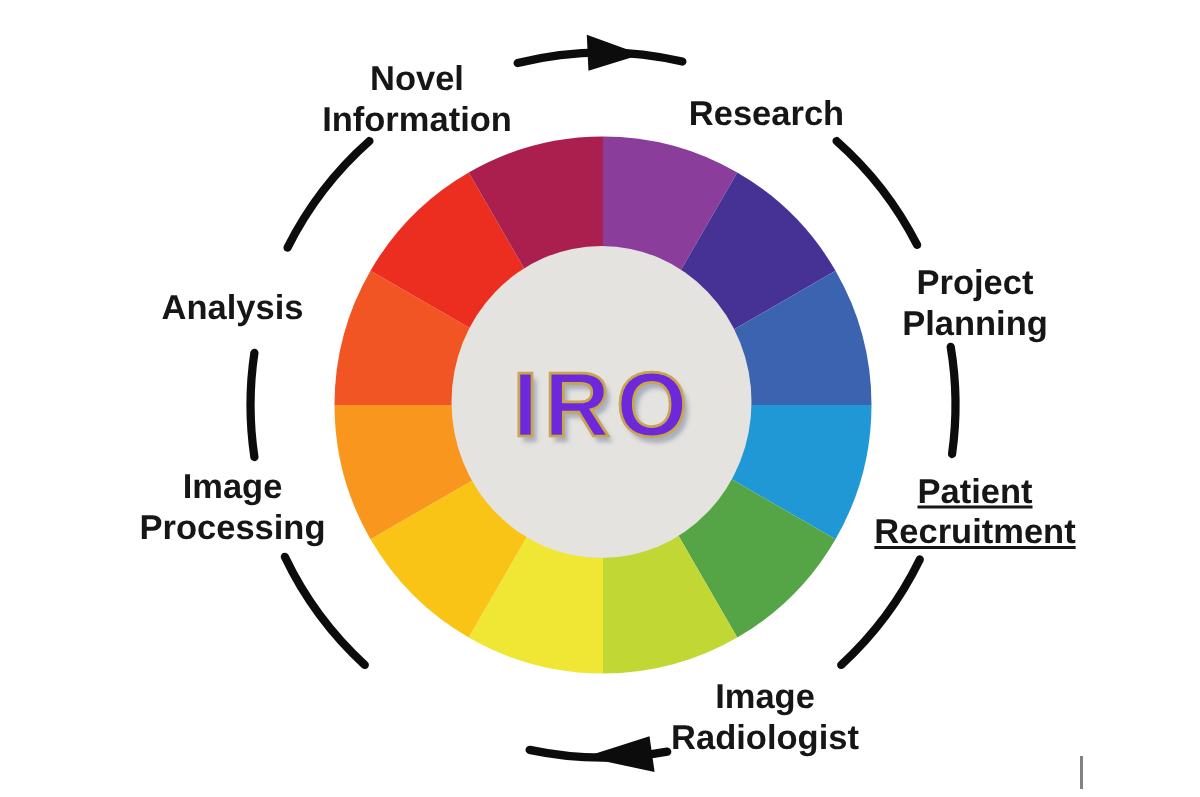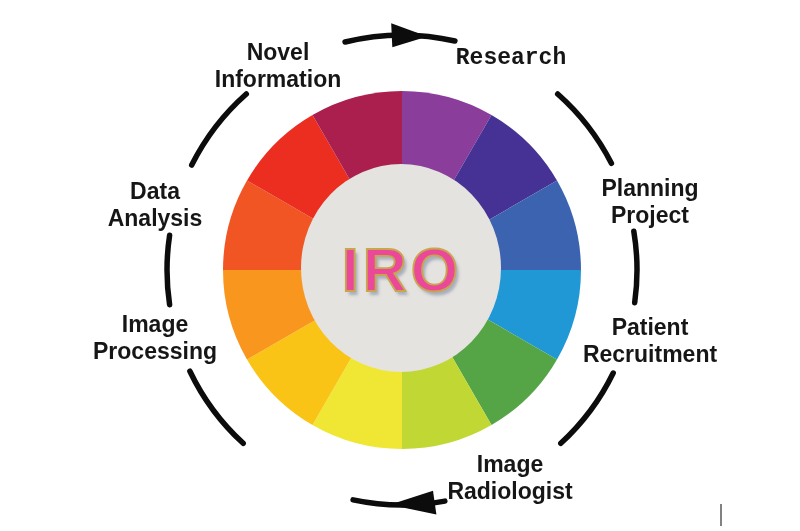--- a/index.html
+++ b/index.html
@@ -36,7 +36,7 @@
   }
   .stage span { display: block; }
   #label-novel-information        { left: 278px; top: 66px; }
-  #label-research-question        { left: 511px; top: 58px; font-family: Liberation Mono, monospace; }
+  #label-research-question        { left: 511px; top: 76px; }
   #label-project-planning         { left: 650px; top: 202px; }
   #label-patient-recruitment      { left: 650px; top: 341px; }
   #label-image-acquisition        { left: 510px; top: 478px; }

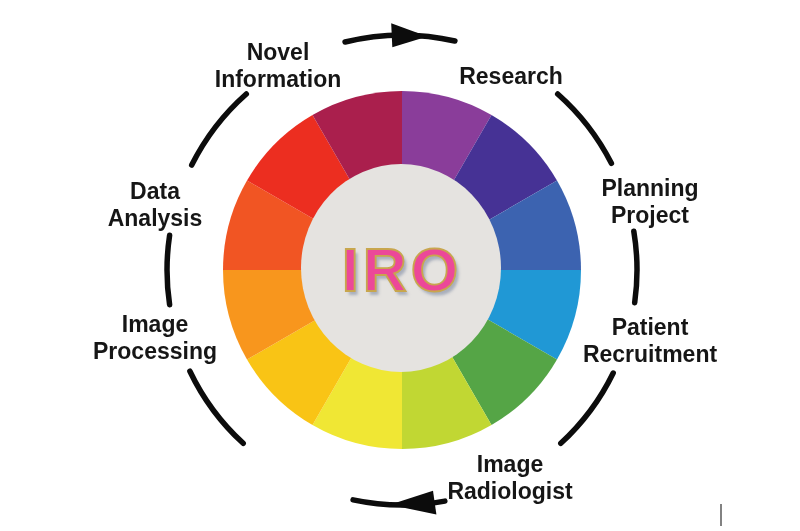--- a/index.html
+++ b/index.html
@@ -126,7 +126,6 @@
   </div>
 
   <div class="stage" id="label-data-analysis">
-    <span>Data</span>
     <span>Analysis</span>
   </div>
 

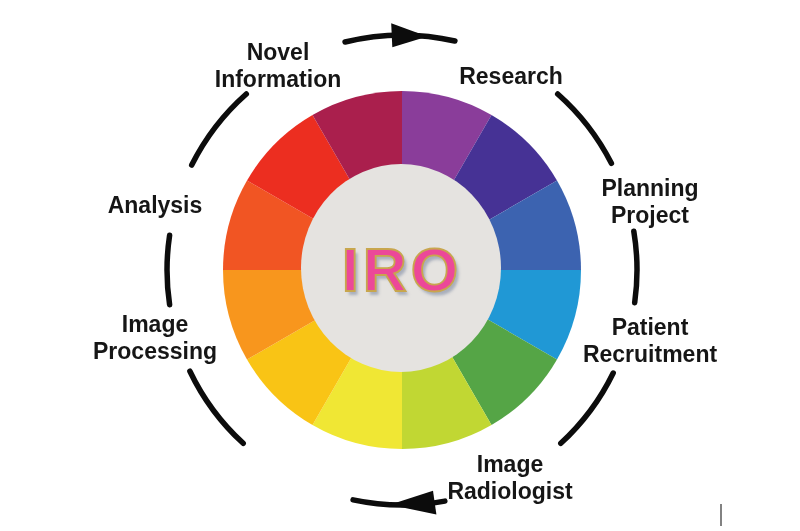--- a/index.html
+++ b/index.html
@@ -105,8 +105,8 @@
   </div>
 
   <div class="stage" id="label-project-planning">
+    <span>Project</span>
     <span>Planning</span>
-    <span>Project</span>
   </div>
 
   <div class="stage" id="label-patient-recruitment">

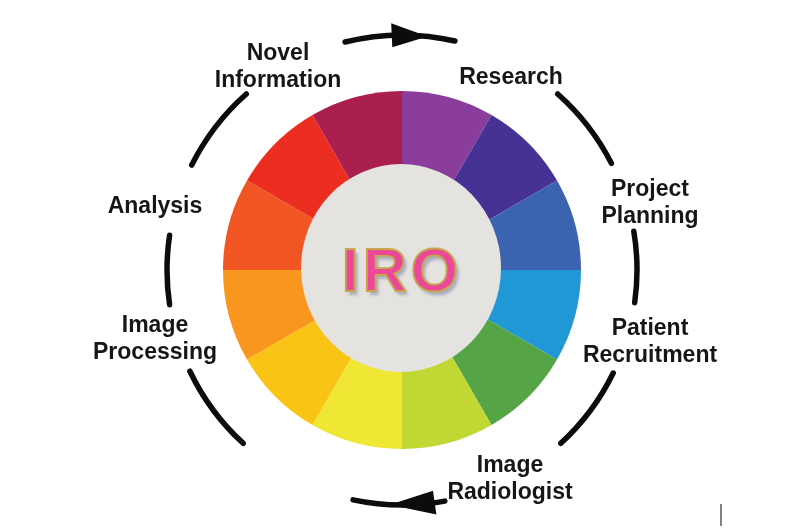--- a/index.html
+++ b/index.html
@@ -51,7 +51,7 @@
     font-weight: 700;
     font-size: 61px;
     letter-spacing: 4px;
-    color: #ec4899;
+    color: #6d28d9;
     -webkit-text-stroke: 1.8px #c8a64e;
     text-shadow: 3px 4px 3px rgba(128, 140, 163, 0.6);
   }

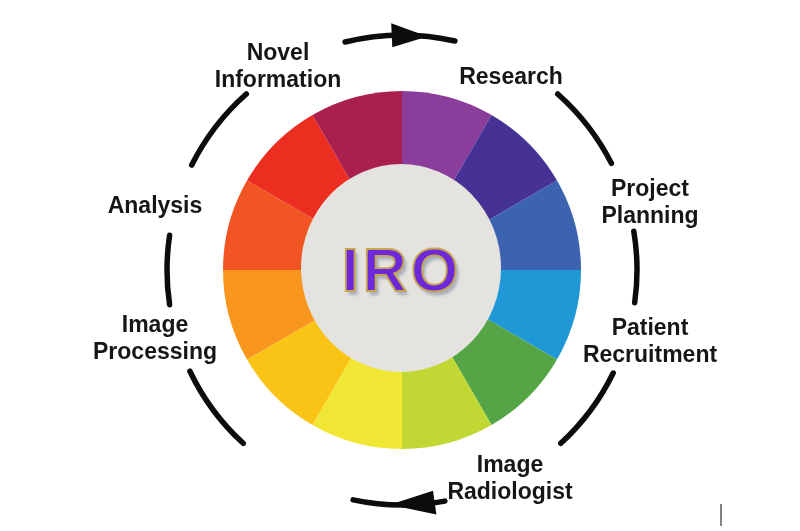--- a/index.html
+++ b/index.html
@@ -38,7 +38,7 @@
   #label-novel-information        { left: 278px; top: 66px; }
   #label-research-question        { left: 511px; top: 76px; }
   #label-project-planning         { left: 650px; top: 202px; }
-  #label-patient-recruitment      { left: 650px; top: 341px; }
+  #label-patient-recruitment      { left: 650px; top: 341px; text-decoration: underline; }
   #label-image-acquisition        { left: 510px; top: 478px; }
   #label-radiologist-interpretation { left: 278px; top: 478px; }
   #label-image-processing         { left: 155px; top: 338px; }

